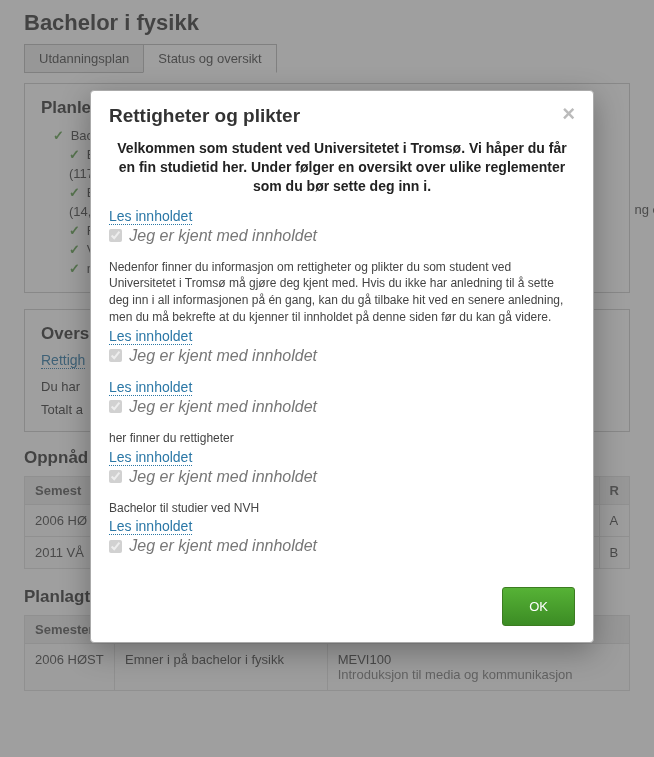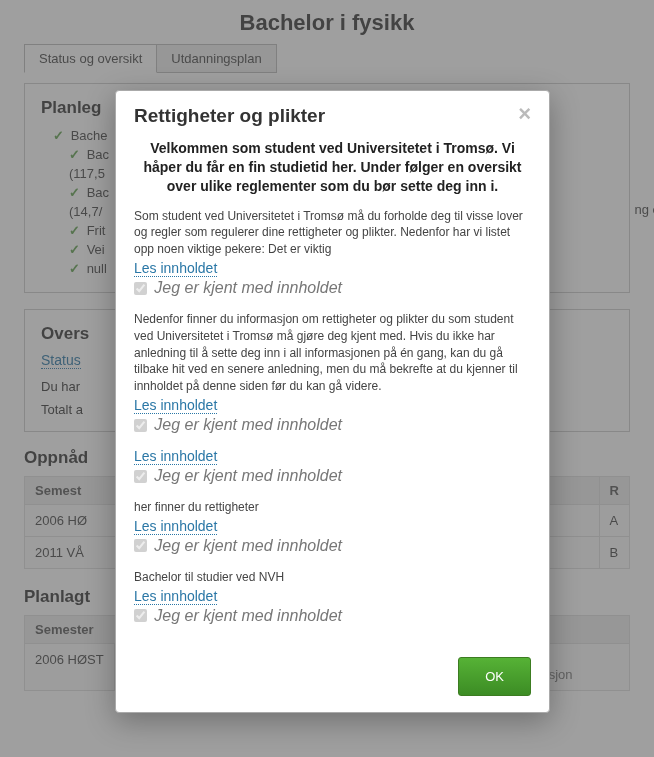--- a/index.html
+++ b/index.html
@@ -22,7 +22,6 @@
     font-weight: bold;
     color: #333;
     margin: 10px 0 8px 0;
-    text-align: center;
   }
   .tabs {
     display: flex;

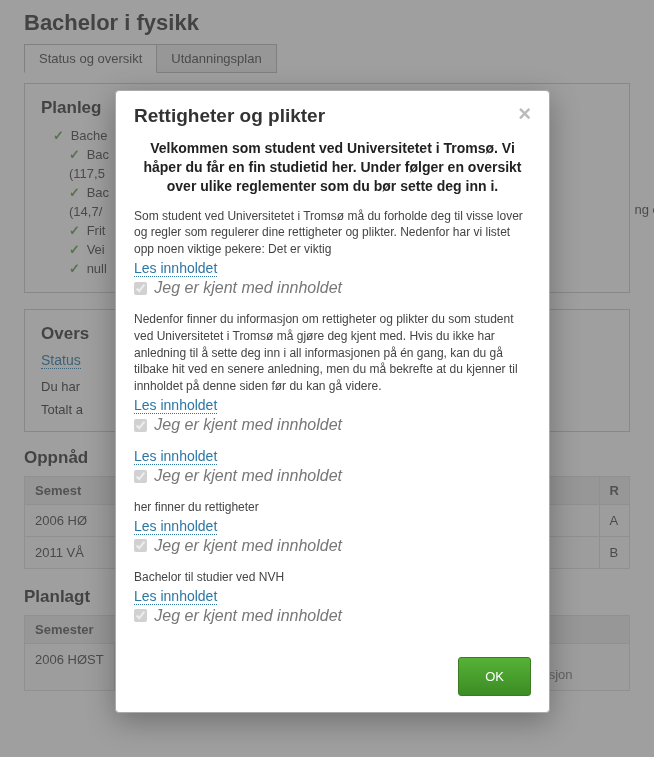--- a/index.html
+++ b/index.html
@@ -193,8 +193,8 @@
   <h1 class="page-title">Bachelor i fysikk</h1>
 
   <div class="tabs">
+    <div class="tab">Utdanningsplan</div>
     <div class="tab active">Status og oversikt</div>
-    <div class="tab">Utdanningsplan</div>
   </div>
 
   <div class="section-box">

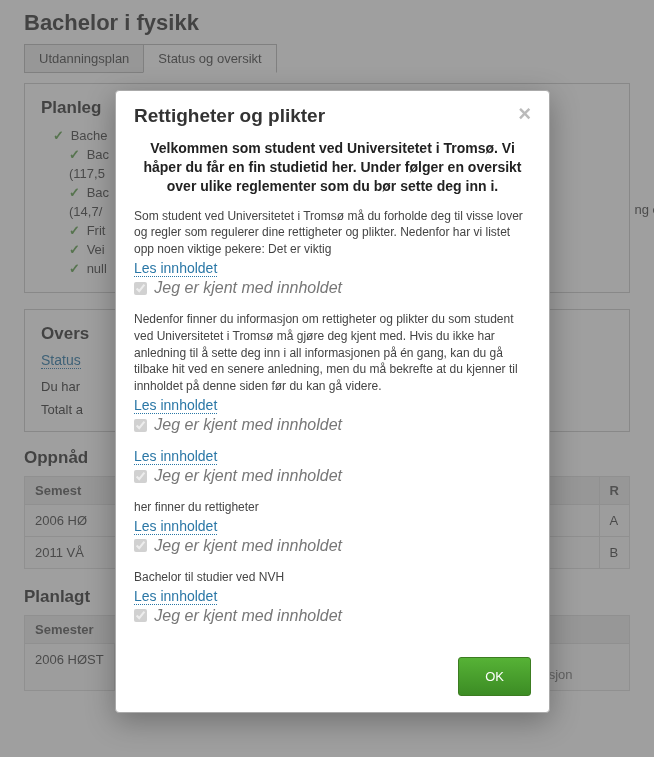--- a/index.html
+++ b/index.html
@@ -79,14 +79,13 @@
     position: absolute;
     top: 90px;
     left: 90px;
-    width: 435px;
+    width: 504px;
     background: #fff;
     border: 1px solid #aaa;
     border-radius: 4px;
     box-shadow: 0 8px 30px rgba(0,0,0,0.3);
     z-index: 200;
     padding: 0;
-    margin-left: 25px;
   }
   .modal-header {
     padding: 14px 18px 6px 18px;

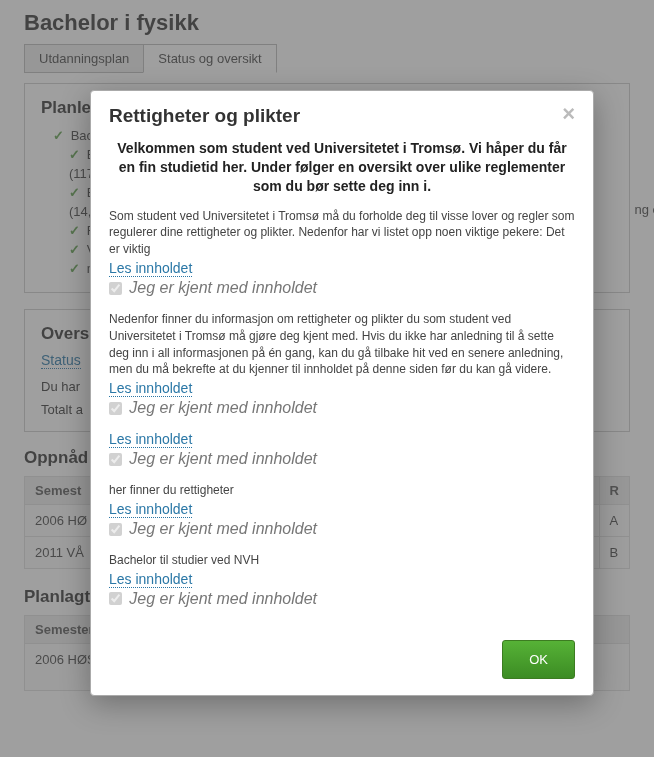--- a/index.html
+++ b/index.html
@@ -290,7 +290,6 @@
     <div class="modal-intro">Velkommen som student ved Universitetet i Tromsø. Vi håper du får en fin studietid her. Under følger en oversikt over ulike reglementer som du bør sette deg inn i.</div>
 
     
-    <div class="modal-p">Som student ved Universitetet i Tromsø må du forholde deg til visse lover og regler som regulerer dine rettigheter og plikter. Nedenfor har vi listet opp noen viktige pekere: Det er viktig</div>
     <a class="modal-link">Les innholdet</a>
     <div class="modal-check-row">
       <input type="checkbox" checked="" disabled="" style="">

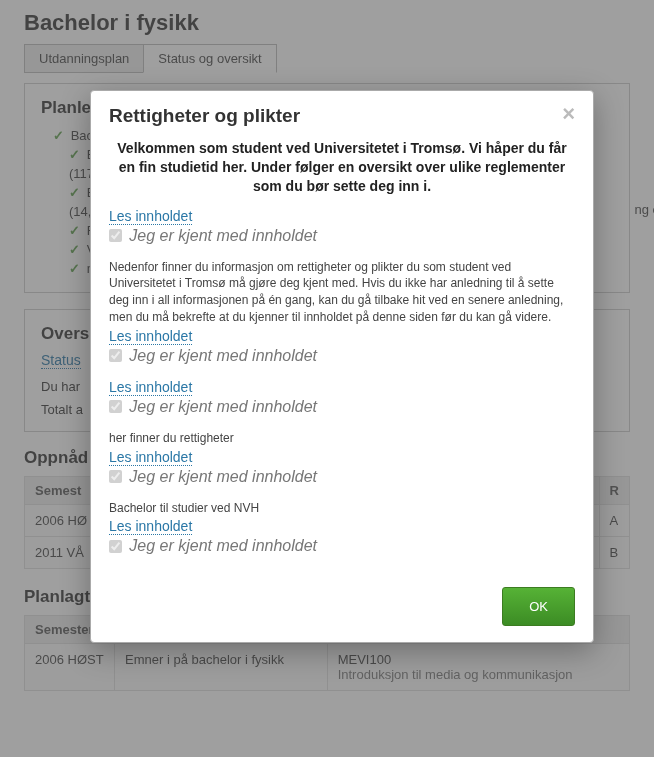--- a/index.html
+++ b/index.html
@@ -233,7 +233,7 @@
 
   <div class="section-box">
     <div class="section-title">Overs</div>
-    <a class="modal-link">Status</a>
+    <a class="modal-link">Rettigh</a>
     <div style="margin-top:10px;">Du har</div>
     <div style="margin-top:8px;">Totalt a</div>
   </div>

